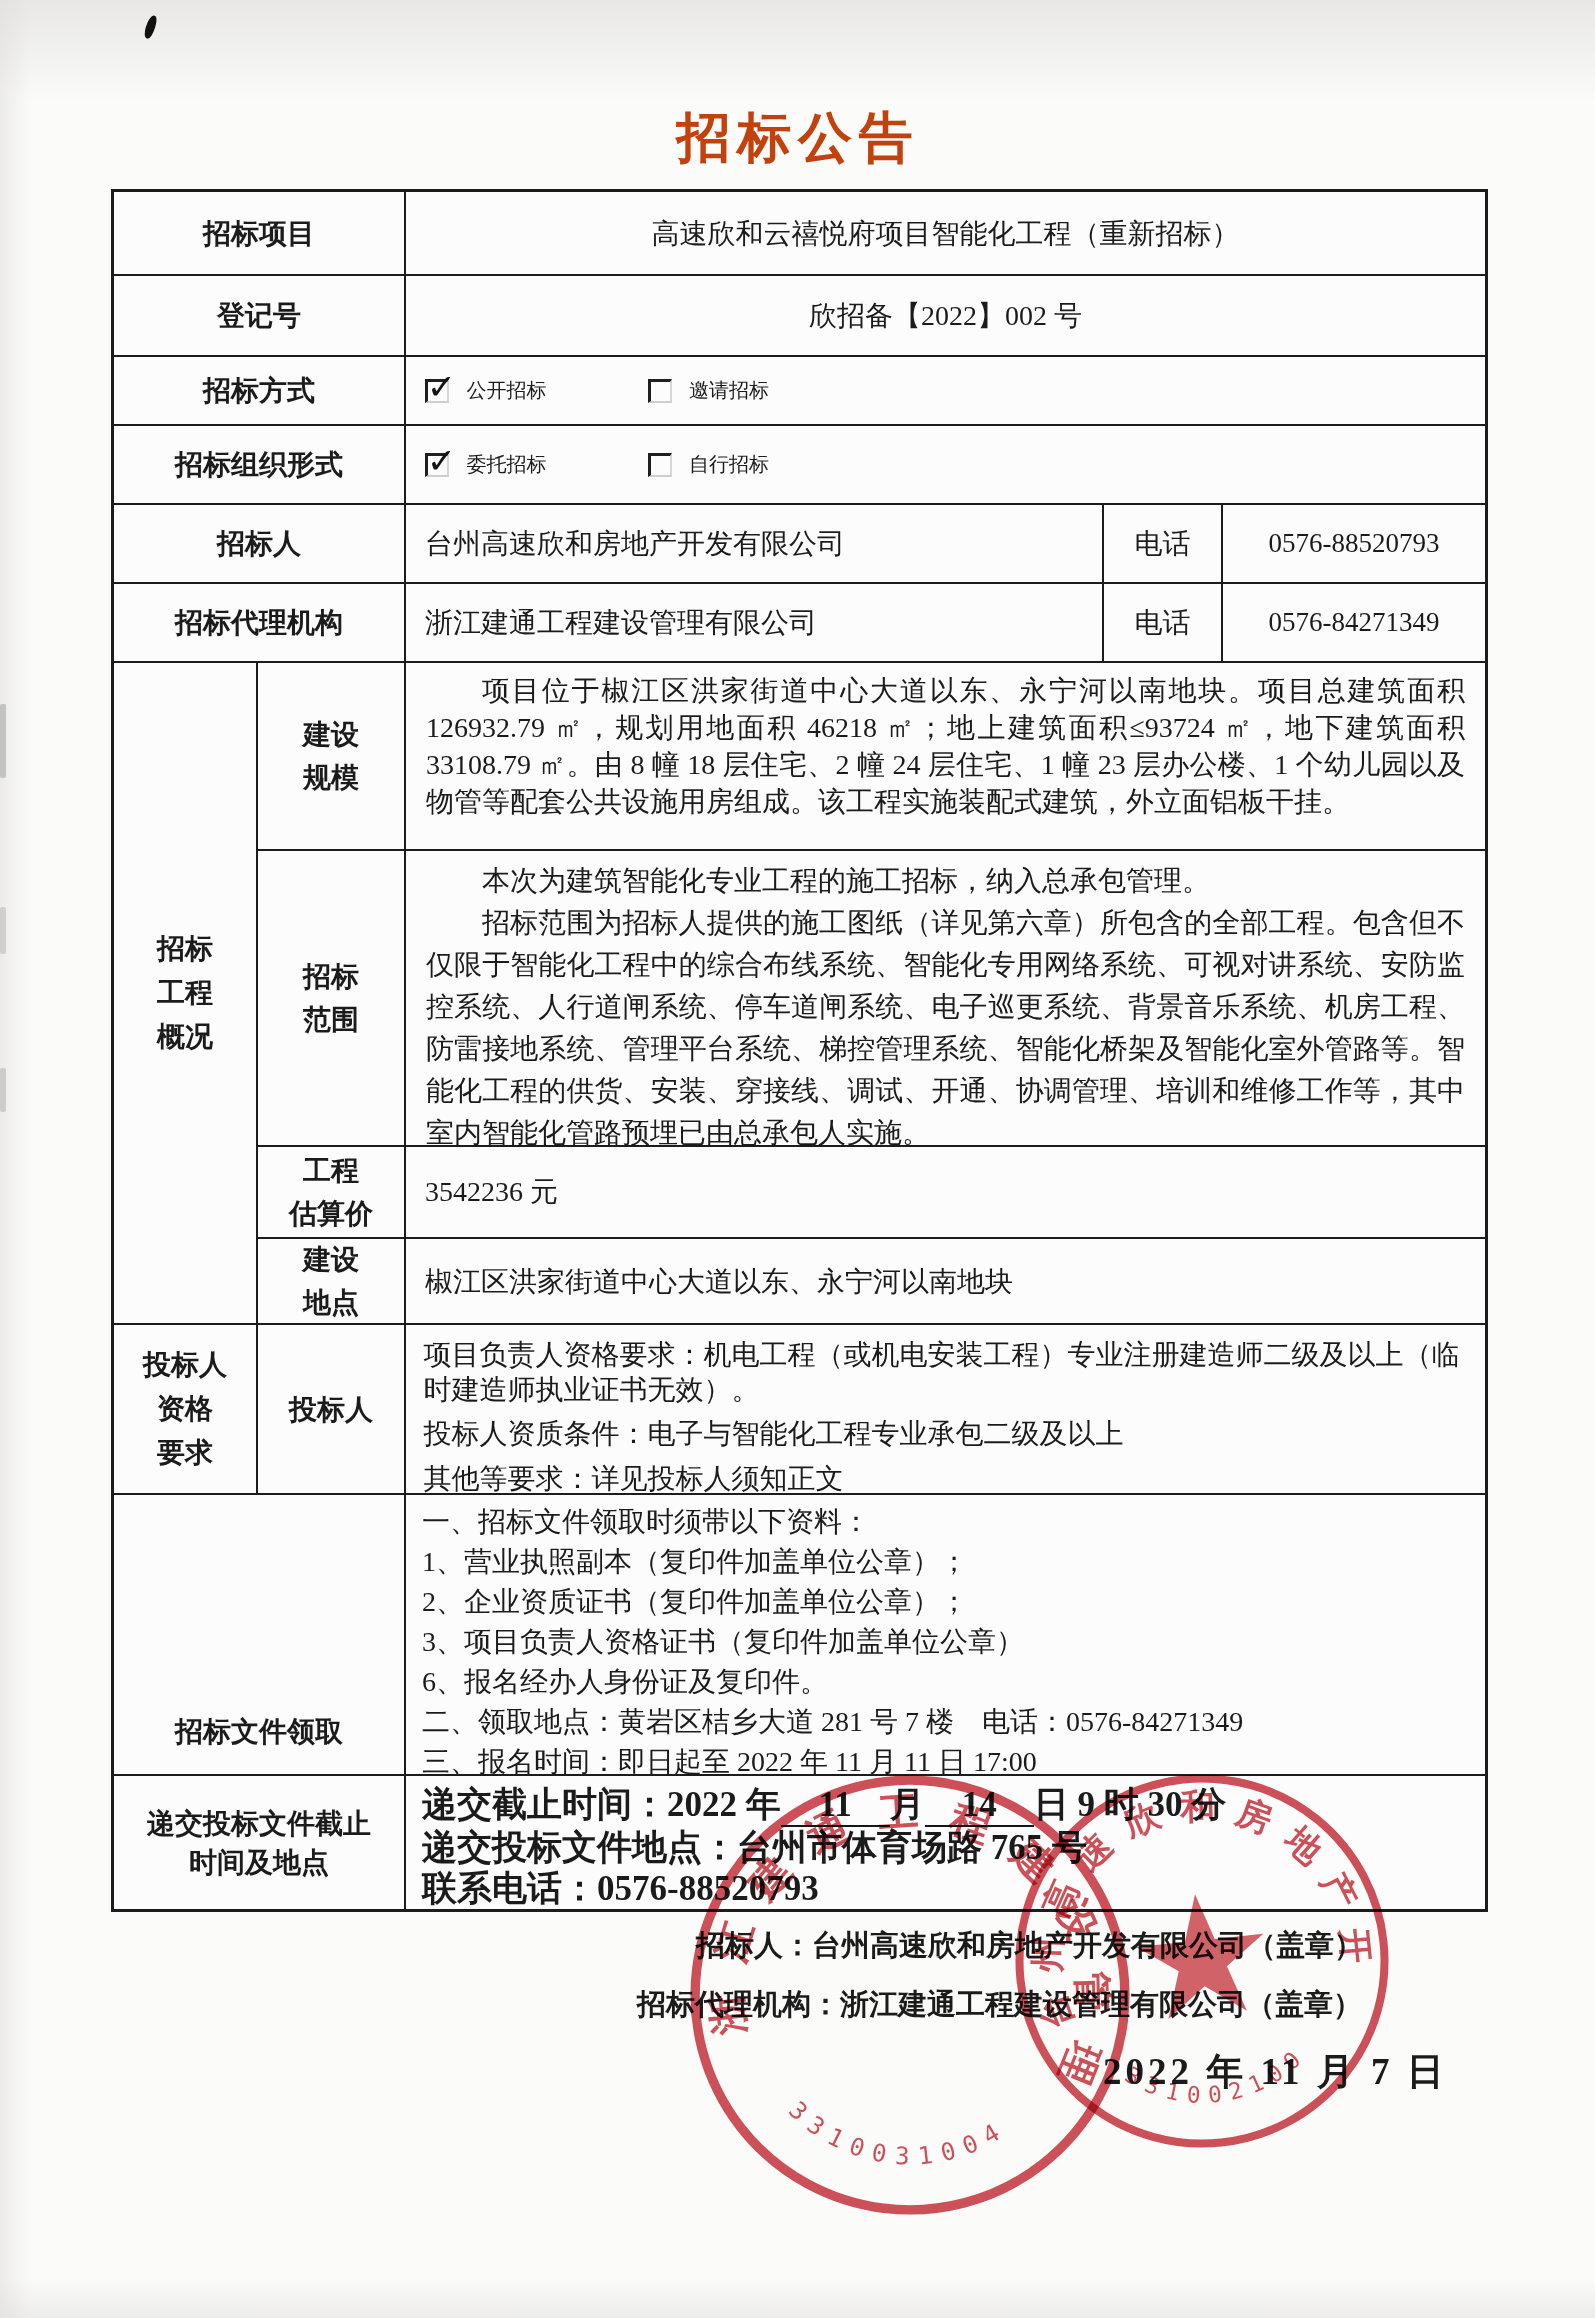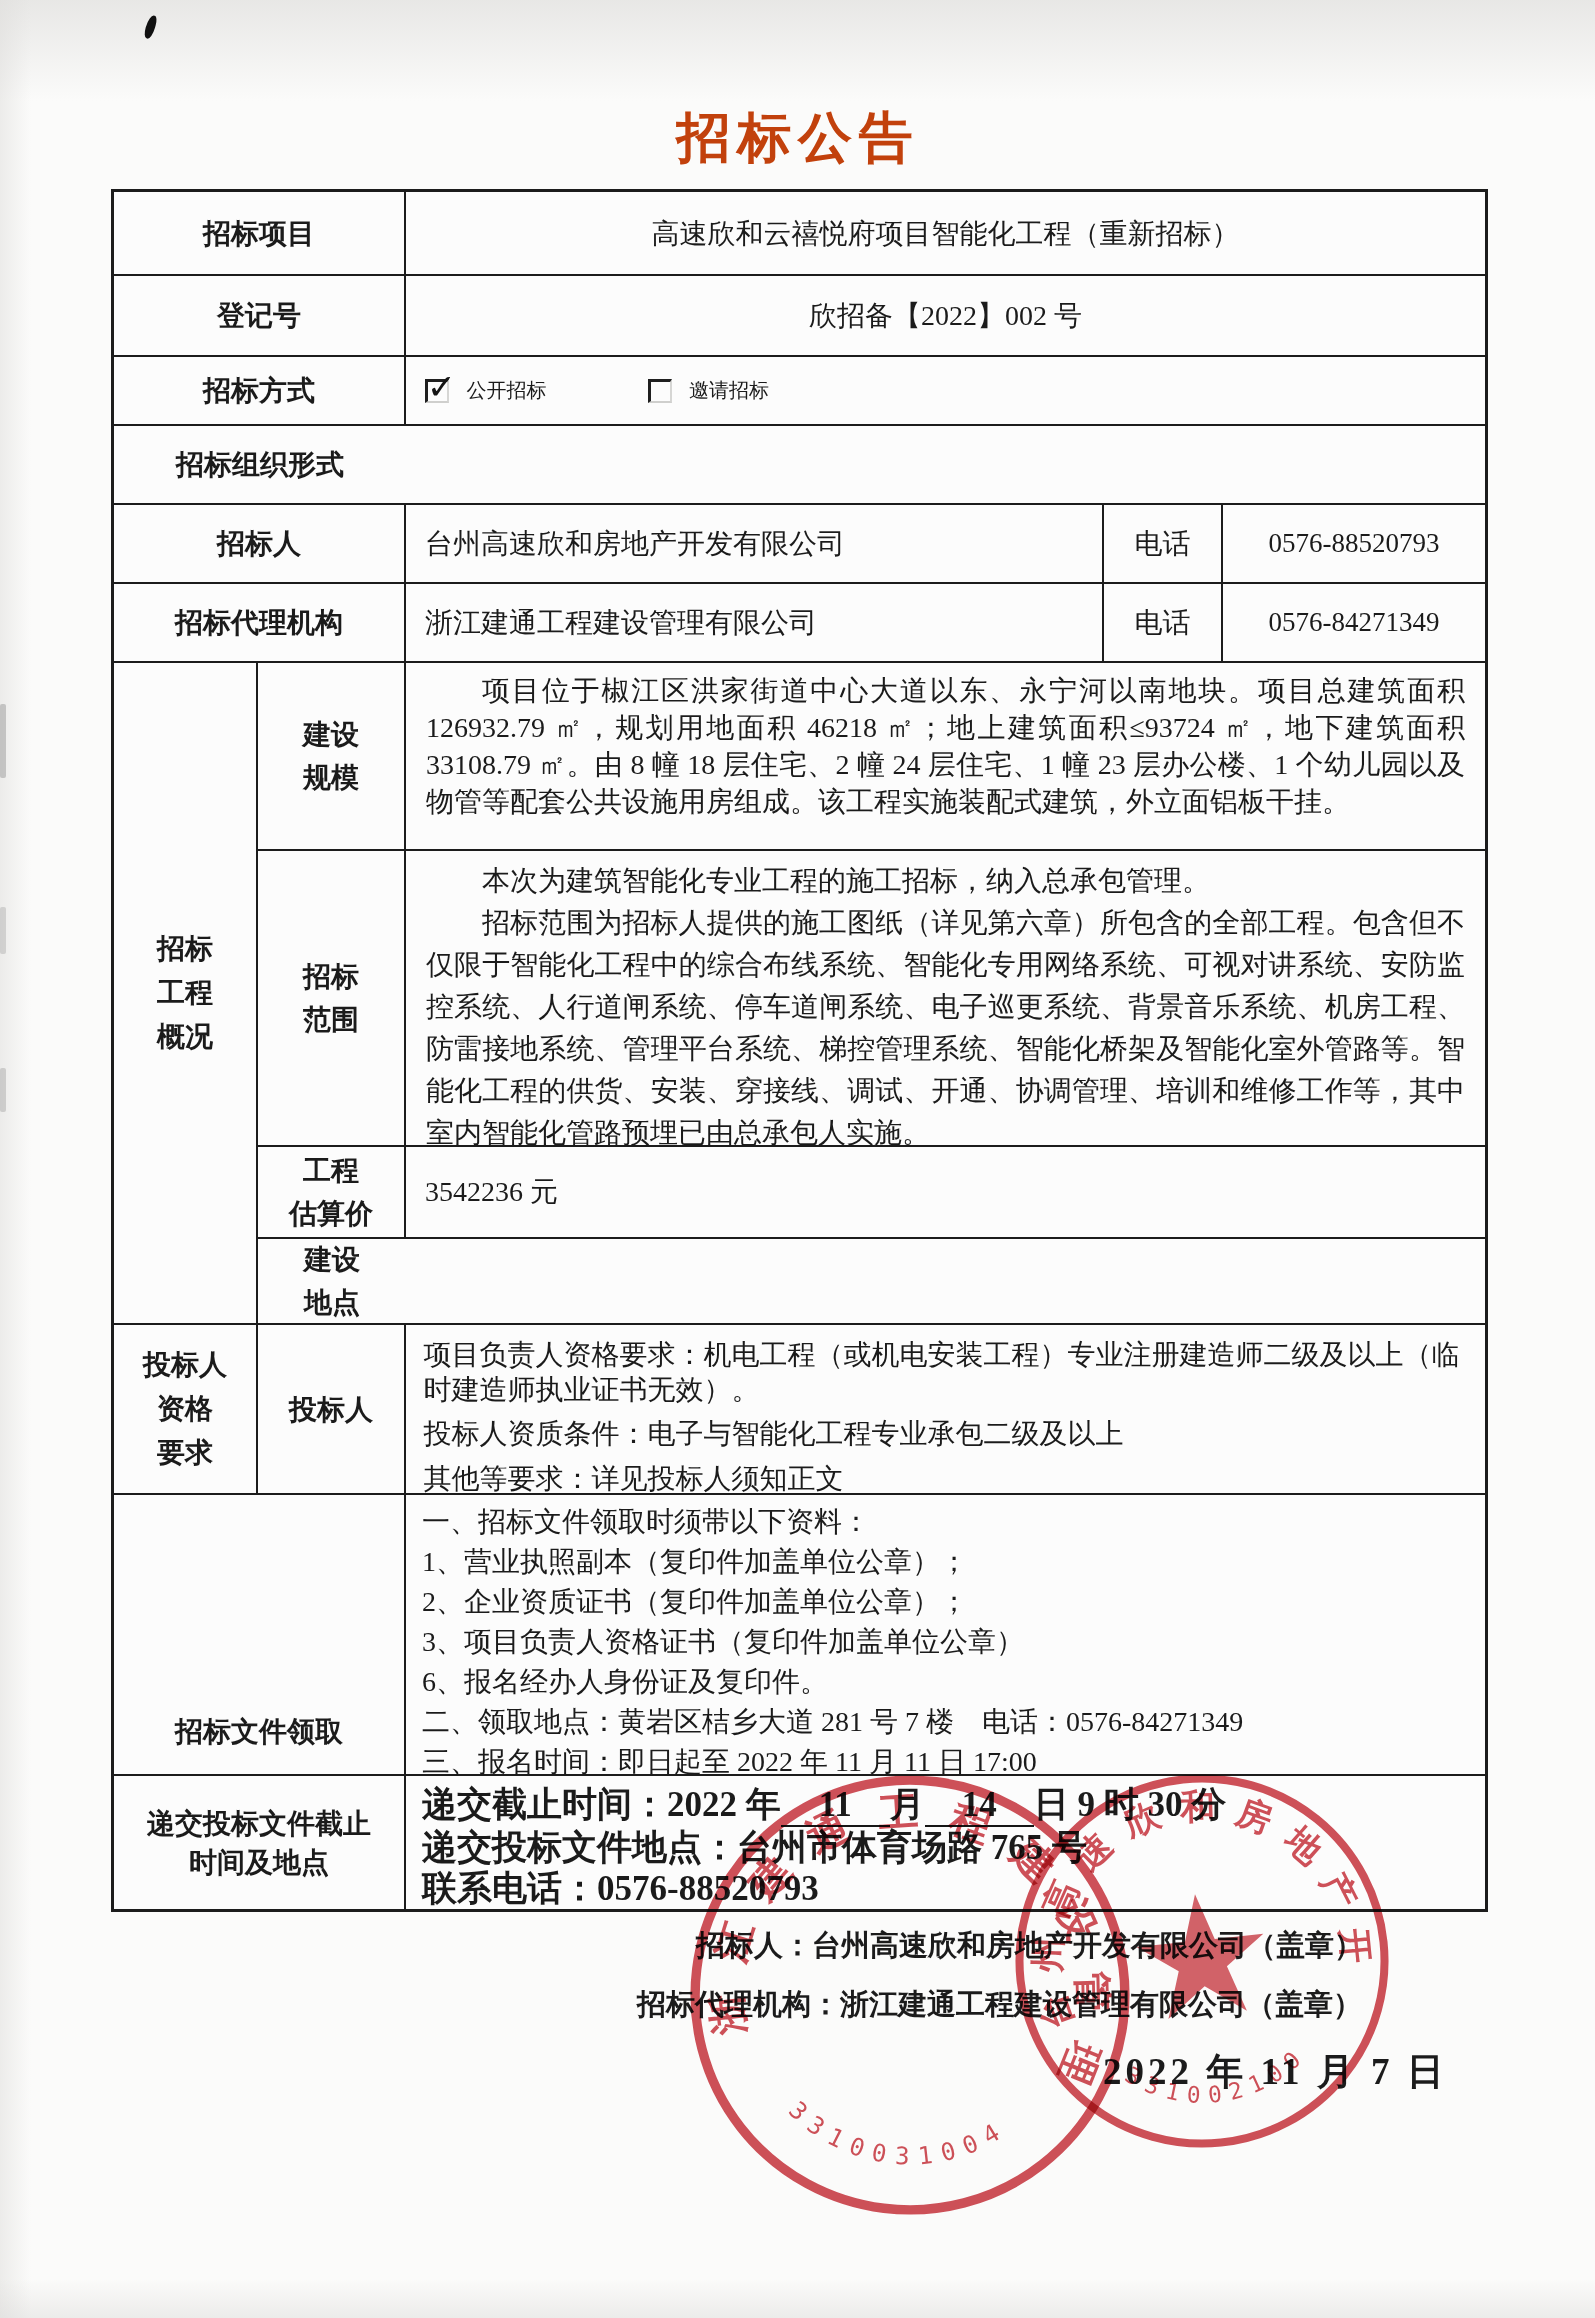--- a/index.html
+++ b/index.html
@@ -132,6 +132,16 @@
 
   <div class="tr r4">
     <div class="cell lab">招标组织形式</div>
+    <div class="cell content left">
+      <span class="cbgroup">
+        <span class="cb checked"></span>
+        <span class="cblabel">委托招标</span>
+      </span>
+      <span class="cbgroup">
+        <span class="cb"></span>
+        <span class="cblabel">自行招标</span>
+      </span>
+    </div>
   </div>
 
   <div class="tr r5">

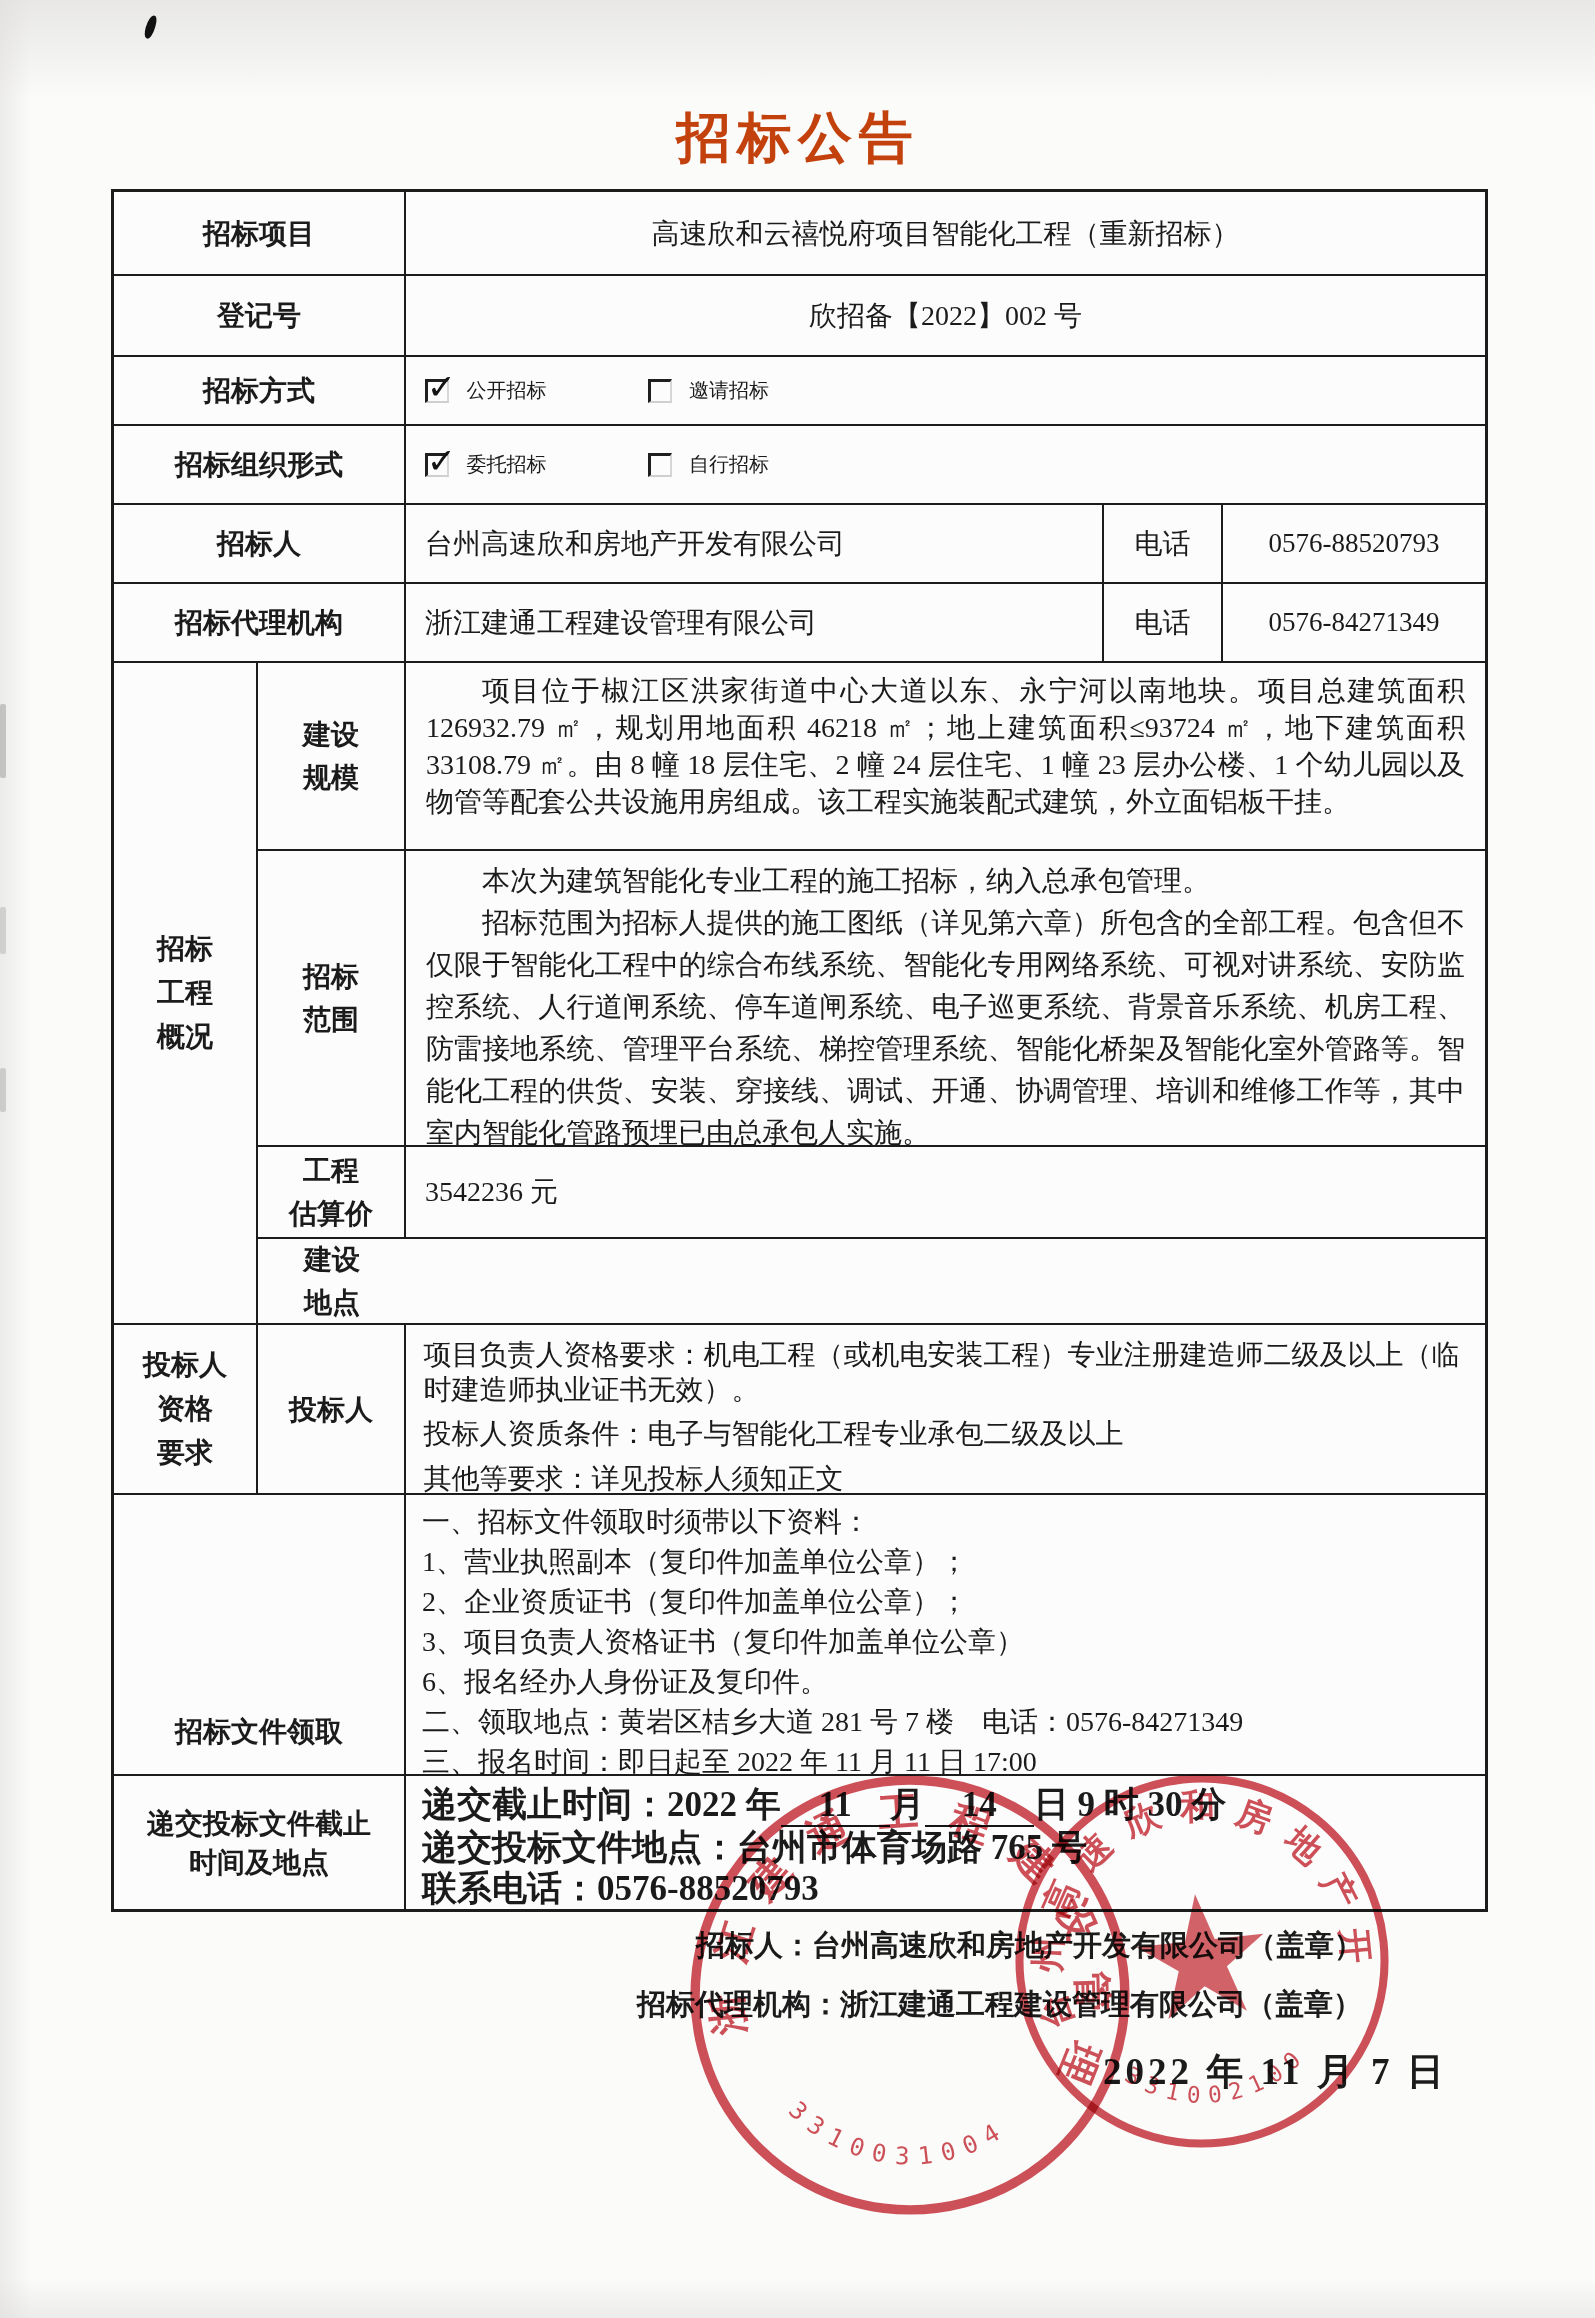--- a/index.html
+++ b/index.html
@@ -186,6 +186,7 @@
       <div class="ov-row ov-loc">
         <div class="cell sub-lab">建设
 地点</div>
+        <div class="cell content left">椒江区洪家街道中心大道以东、永宁河以南地块</div>
       </div>
     </div>
   </div>

